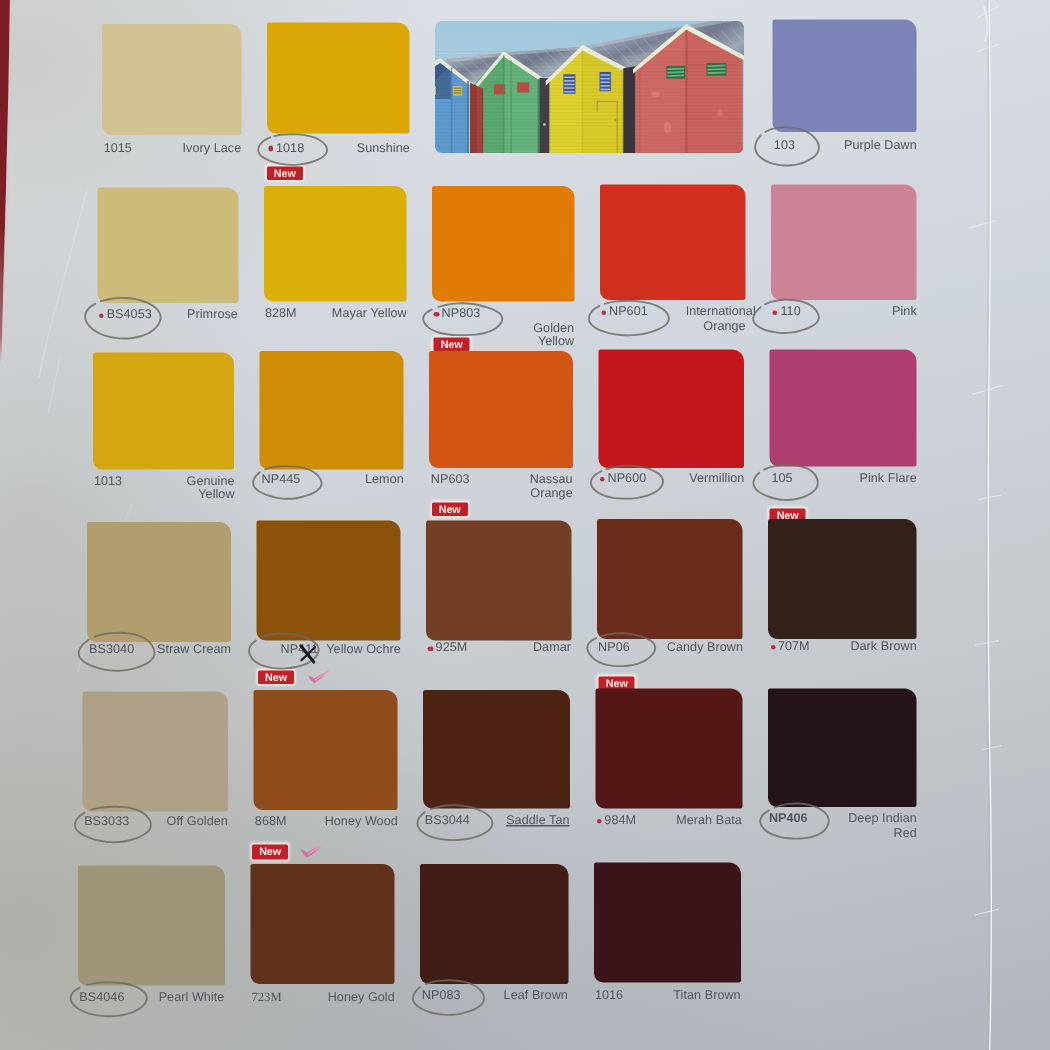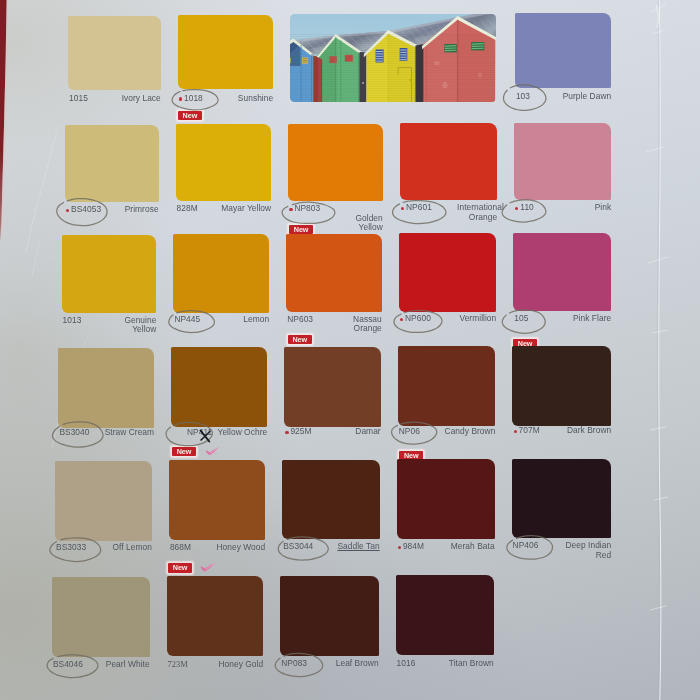--- a/index.html
+++ b/index.html
@@ -298,7 +298,7 @@
         <div class="name" style="left: 501.2px; width: 110px; top: 426.2px;">Dark Brown</div>
         <div class="swatch" style="left: 55.1px; top: 461px; width: 96.8px; height: 79.6px; background: rgb(175, 160, 136);"></div>
         <div class="code" style="left: 56.1px; top: 543.4px;">BS3033</div>
-        <div class="name" style="left: 41.9px; width: 110px; top: 543.4px;">Off Lemon</div>
+        <div class="name" style="left: 41.9px; width: 110px; top: 543.4px;">Off Golden</div>
         <div class="swatch" style="left: 168.9px; top: 460.2px; width: 96.3px; height: 79.6px; background: rgb(143, 76, 27);"></div>
         <div class="code" style="left: 169.9px; top: 542.6px;">868M</div>
         <div class="name" style="left: 155.2px; width: 110px; top: 542.6px;">Honey Wood</div>

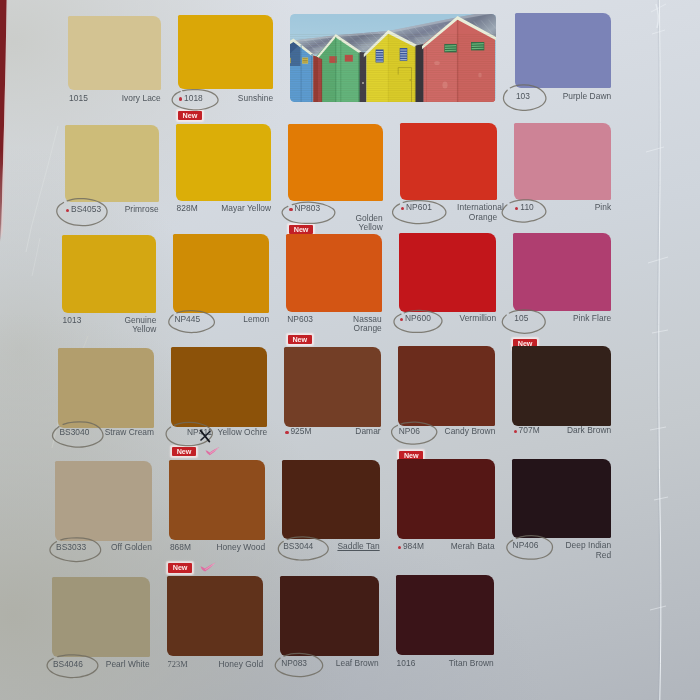--- a/index.html
+++ b/index.html
@@ -311,7 +311,7 @@
         <div class="dot" style="left: 397.9px; top: 545.5px; background: rgb(192, 48, 60);"></div>
         <div class="name" style="left: 384.6px; width: 110px; top: 541.7px;">Merah Bata</div>
         <div class="swatch" style="left: 511.6px; top: 458.8px; width: 99.6px; height: 79.6px; background: rgb(36, 20, 25);"></div>
-        <div class="code" style="left: 512.6px; top: 541.2px;">NP406</div>
+        <div class="code" style="left: 512.6px; top: 541.2px; font-weight: bold;">NP406</div>
         <div class="name two" style="left: 558.2px; width: 53px; top: 541.2px;">Deep Indian Red</div>
         <div class="swatch" style="left: 51.9px; top: 576.8px; width: 97.7px; height: 80.4px; background: rgb(159, 150, 121);"></div>
         <div class="code" style="left: 52.9px; top: 660.4px;">BS4046</div>

